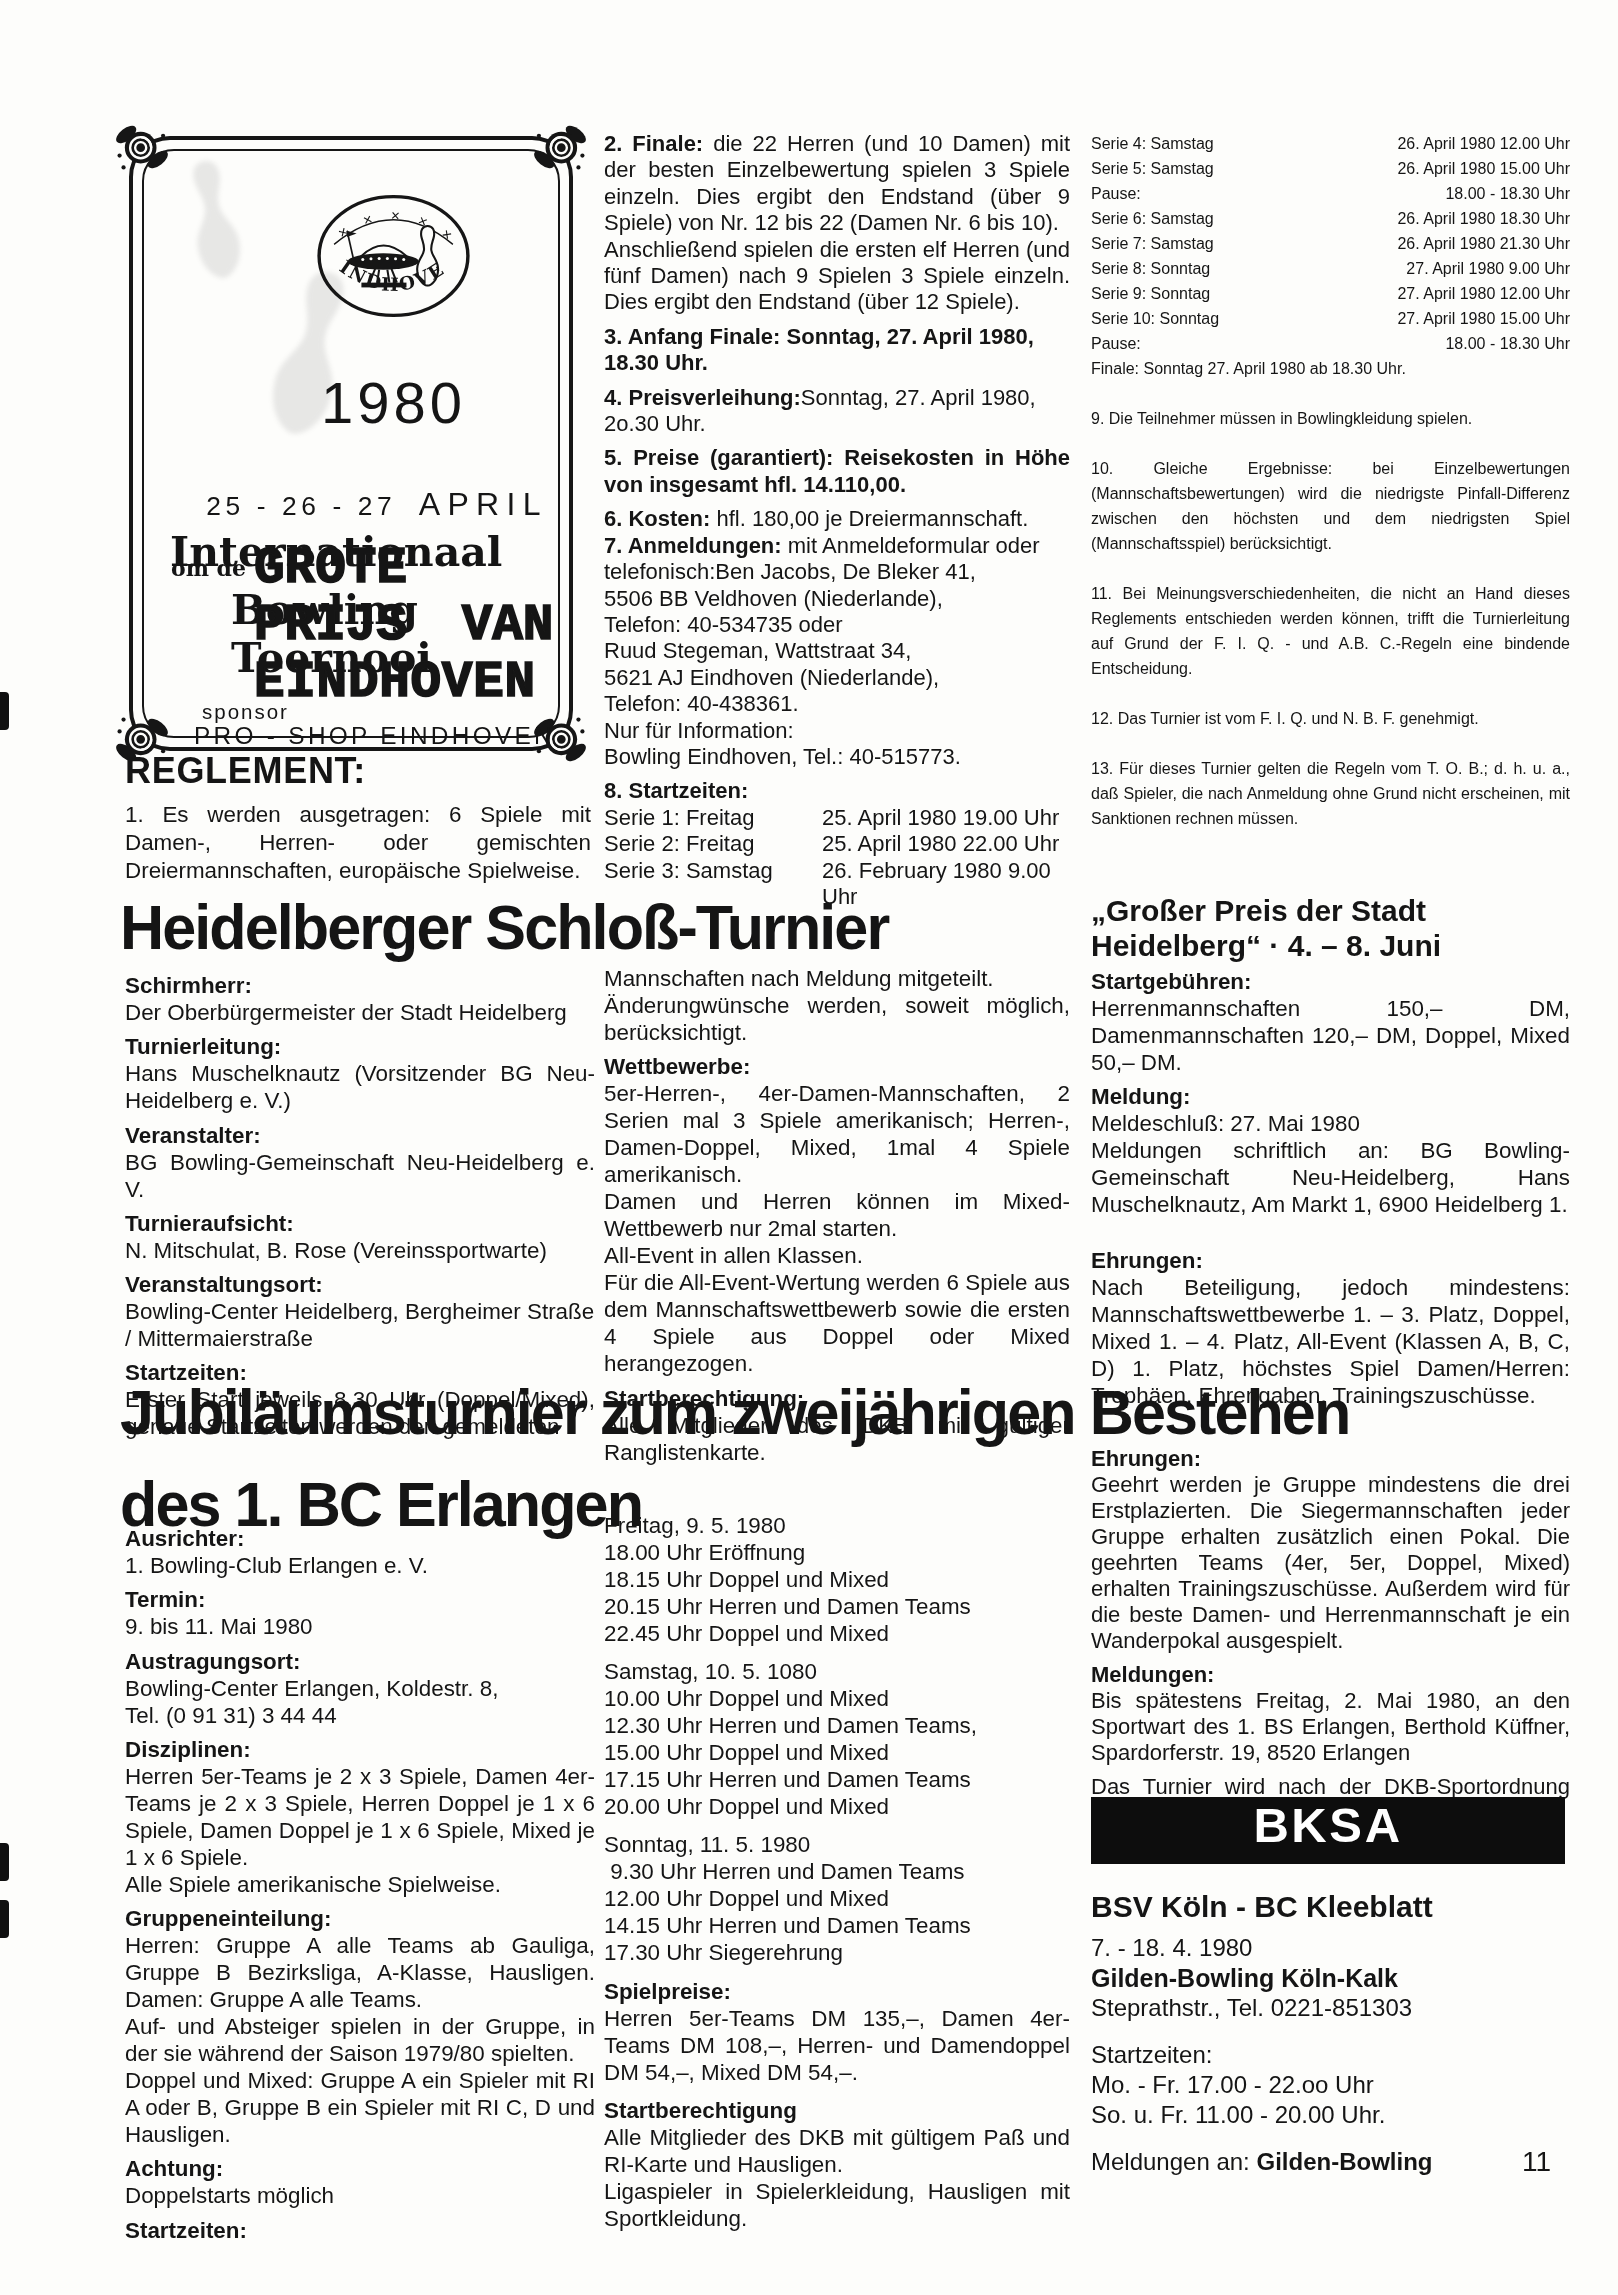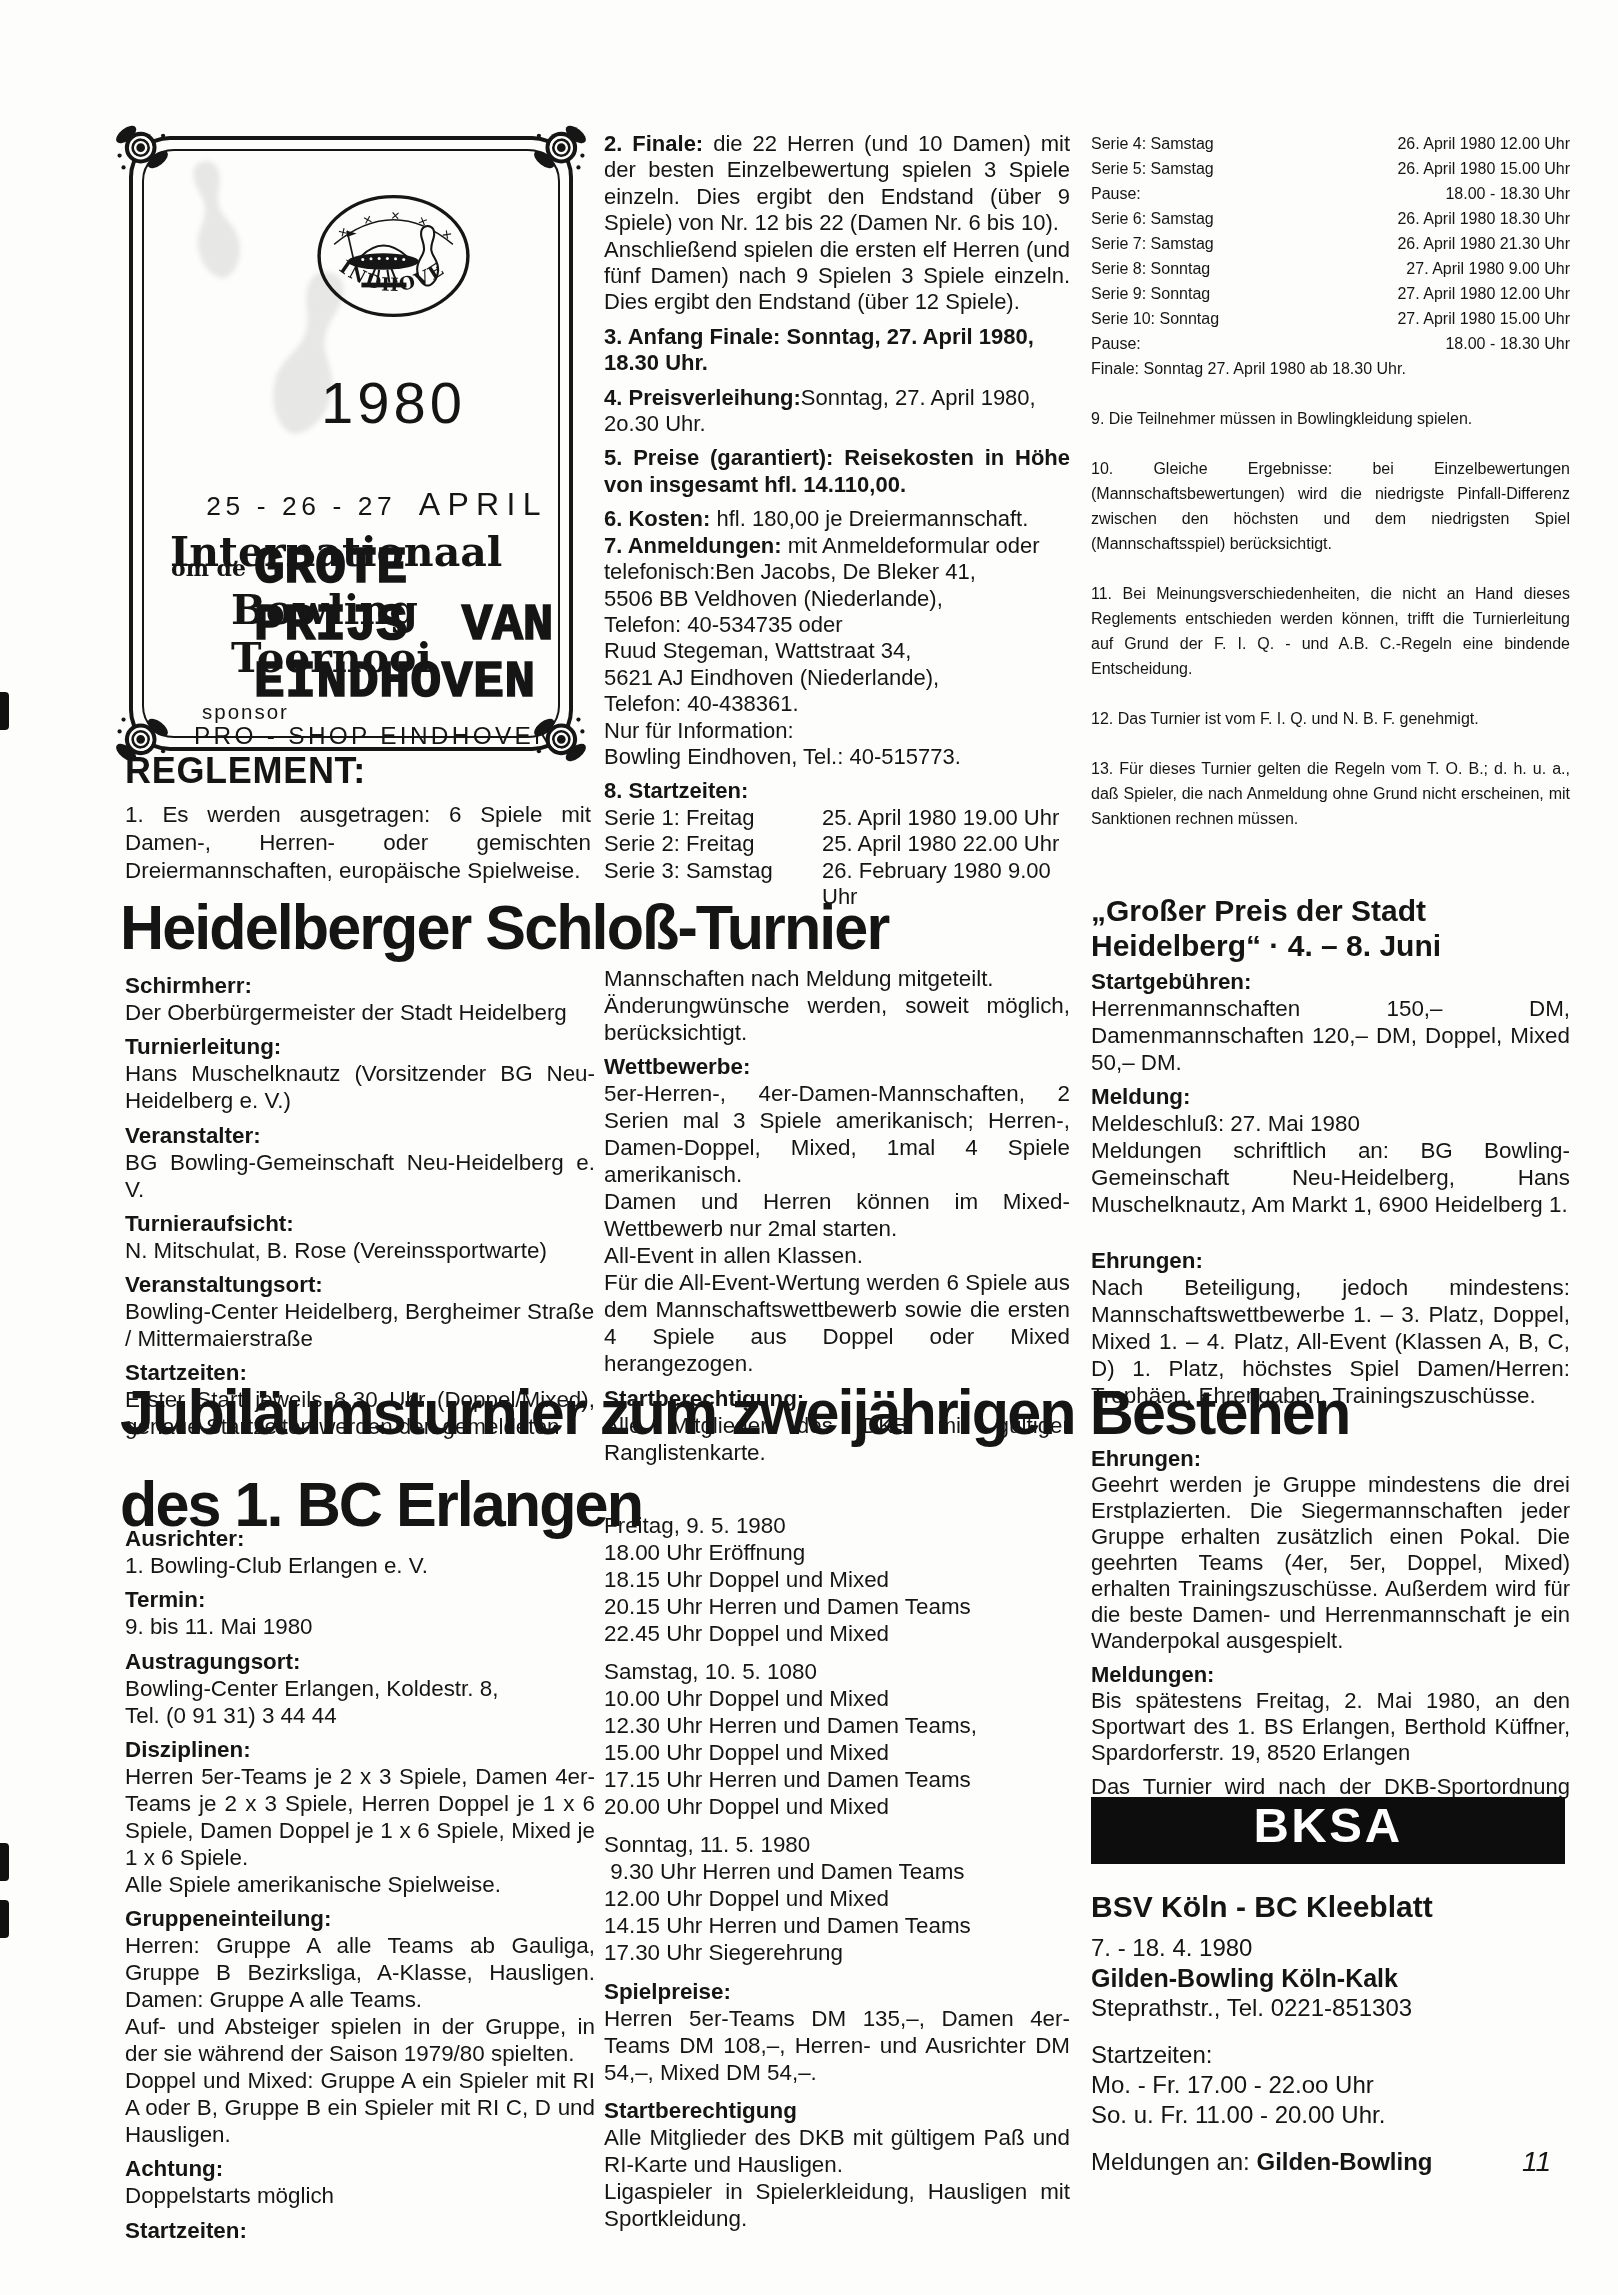--- a/index.html
+++ b/index.html
@@ -413,7 +413,7 @@
     </div>
     <div class="dayblock">
       <div class="h">Spielpreise:</div>
-      <div class="just">Herren 5er-Teams DM 135,–, Damen 4er-Teams DM 108,–, Herren- und Ausrichter DM 54,–, Mixed DM 54,–.</div>
+      <div class="just">Herren 5er-Teams DM 135,–, Damen 4er-Teams DM 108,–, Herren- und Damendoppel DM 54,–, Mixed DM 54,–.</div>
     </div>
     <div>
       <div class="h">Startberechtigung</div>

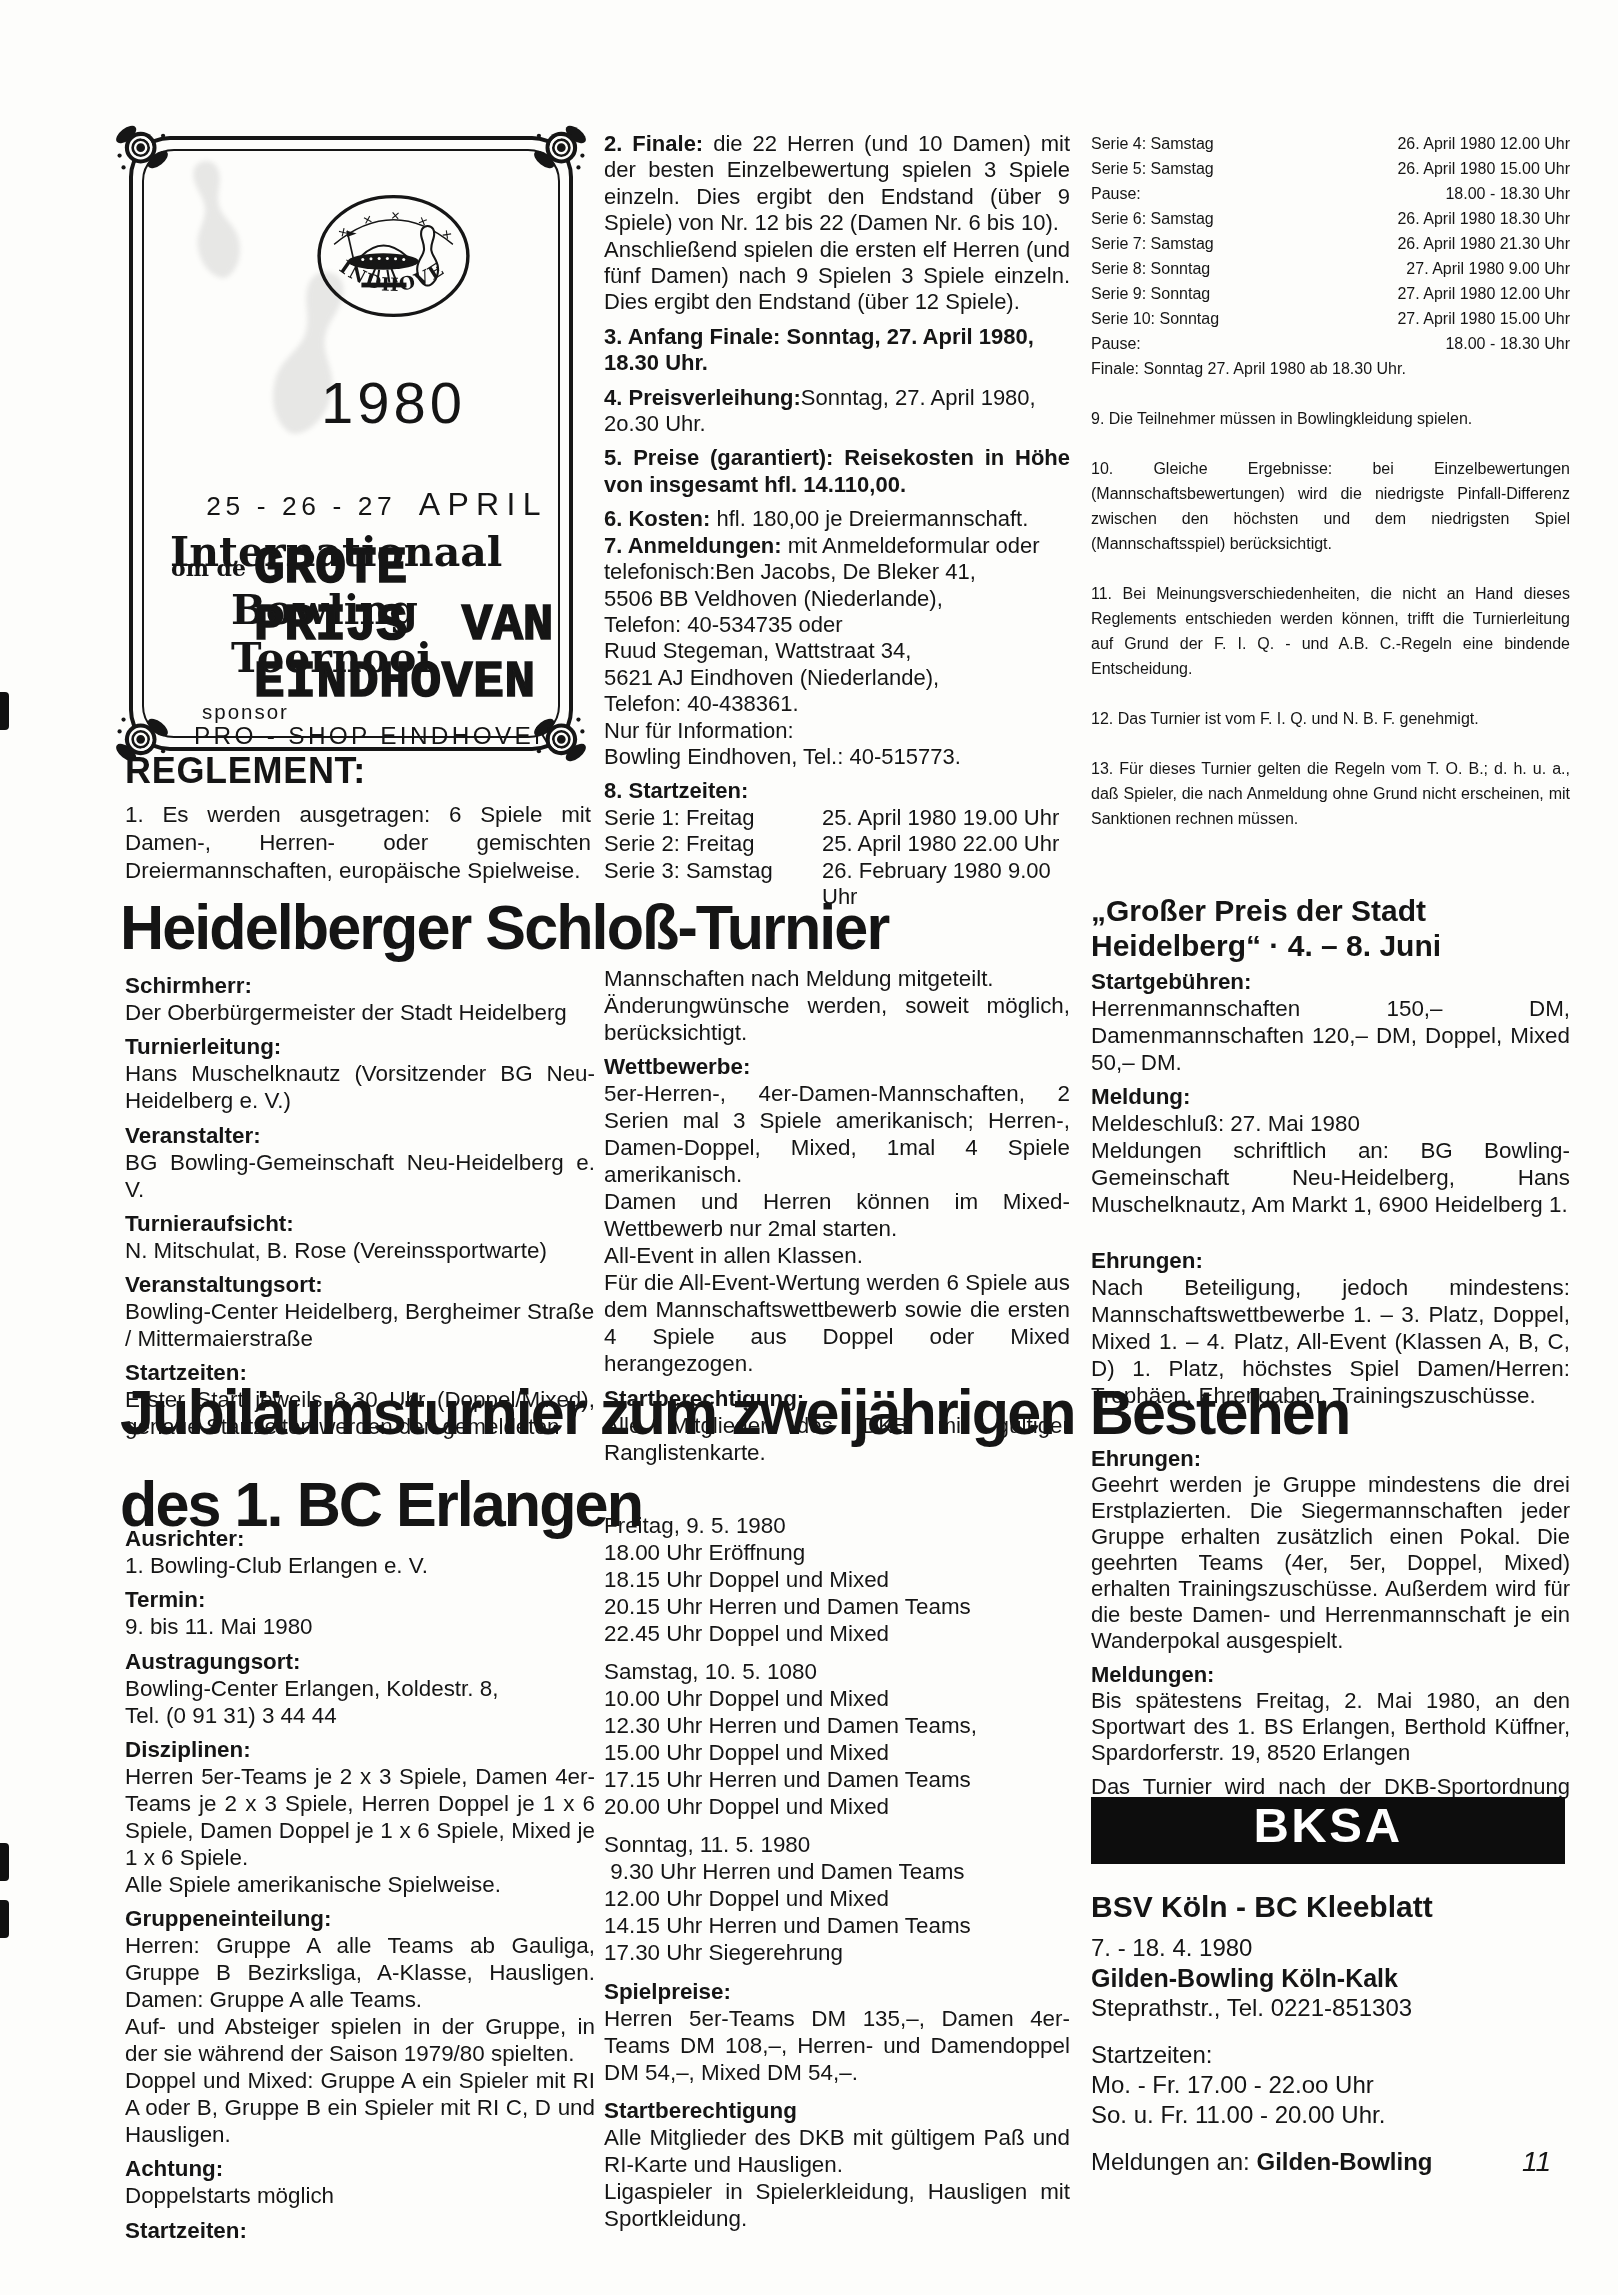--- a/index.html
+++ b/index.html
@@ -84,7 +84,7 @@
   .koeln .venue{font-weight:700;font-size:25px;}
   .koeln .mt{margin-top:17px;}
 
-  .pagenum{left:1485px;top:2146px;width:66px;text-align:right;font-size:28px;font-style:italic;}
+  .pagenum{left:1485px;top:2146px;width:66px;text-align:right;font-size:28px;}
 </style>
 </head>
 <body>

